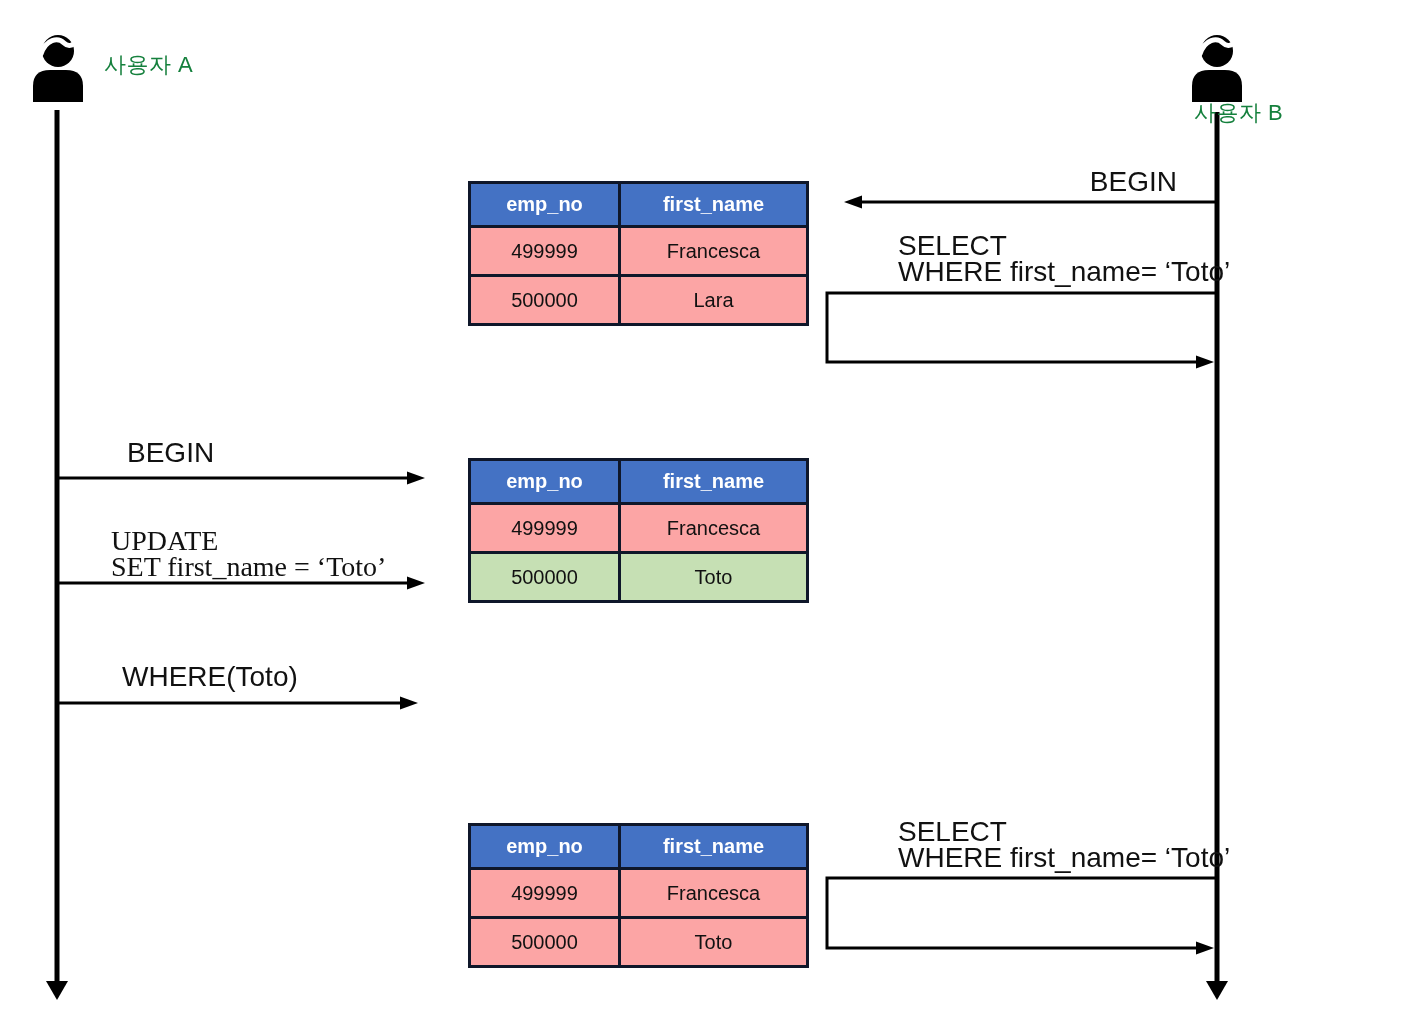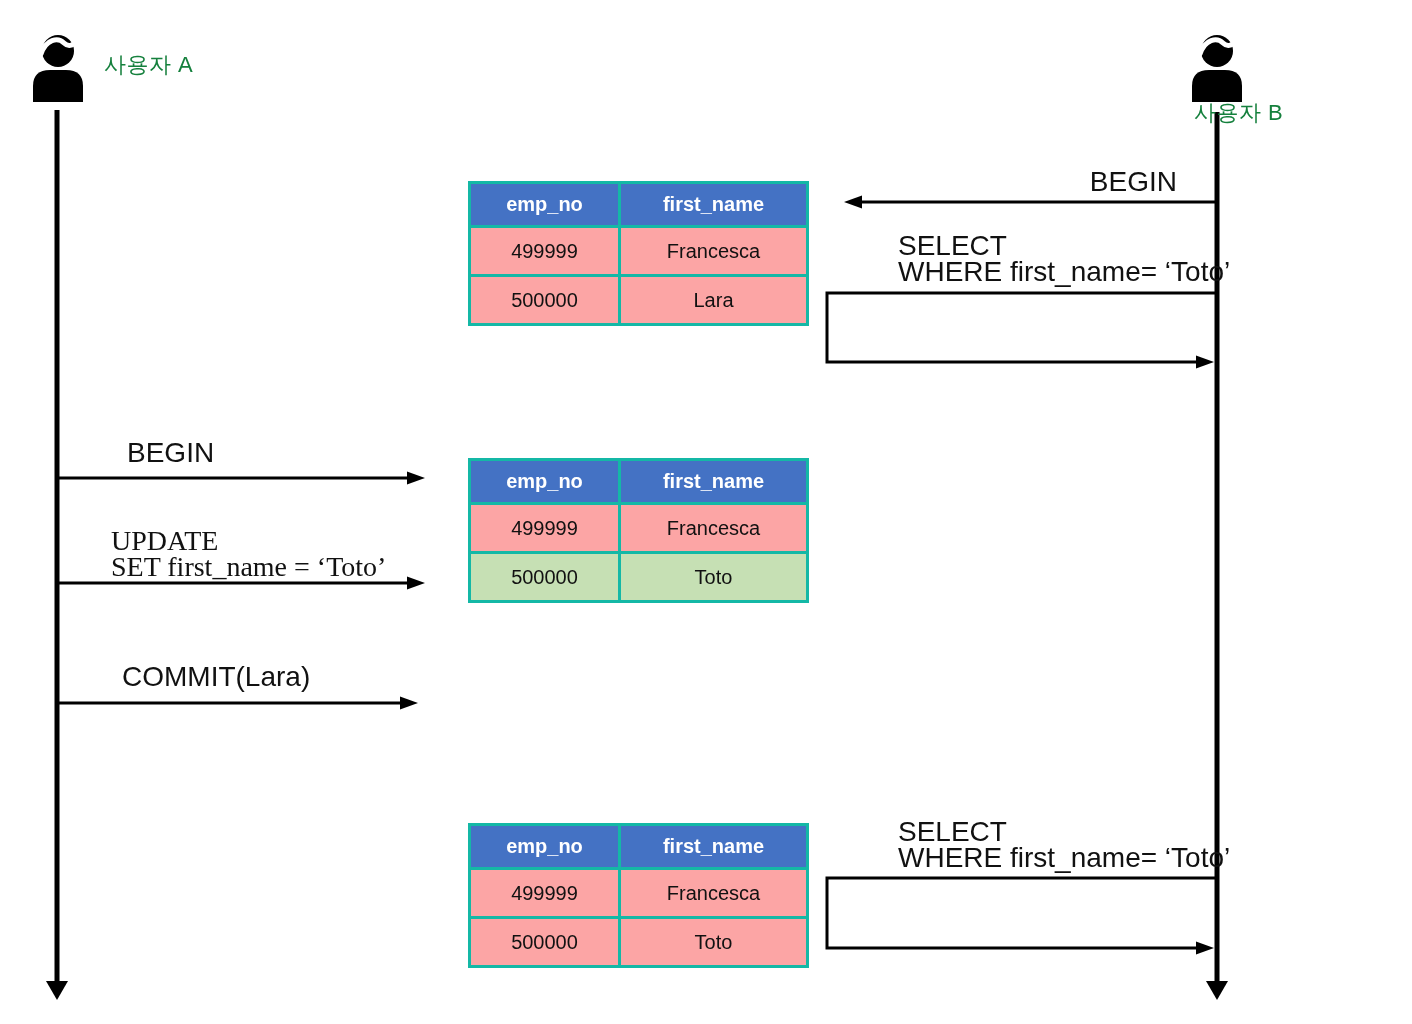--- a/index.html
+++ b/index.html
@@ -59,7 +59,7 @@
   table.dbtable.t2 { top: 458px; }
   table.dbtable.t3 { top: 823px; }
   .dbtable th, .dbtable td {
-    border: 3px solid #14b8a6;
+    border: 3px solid #0f172a;
     text-align: center;
     vertical-align: middle;
     padding: 0;

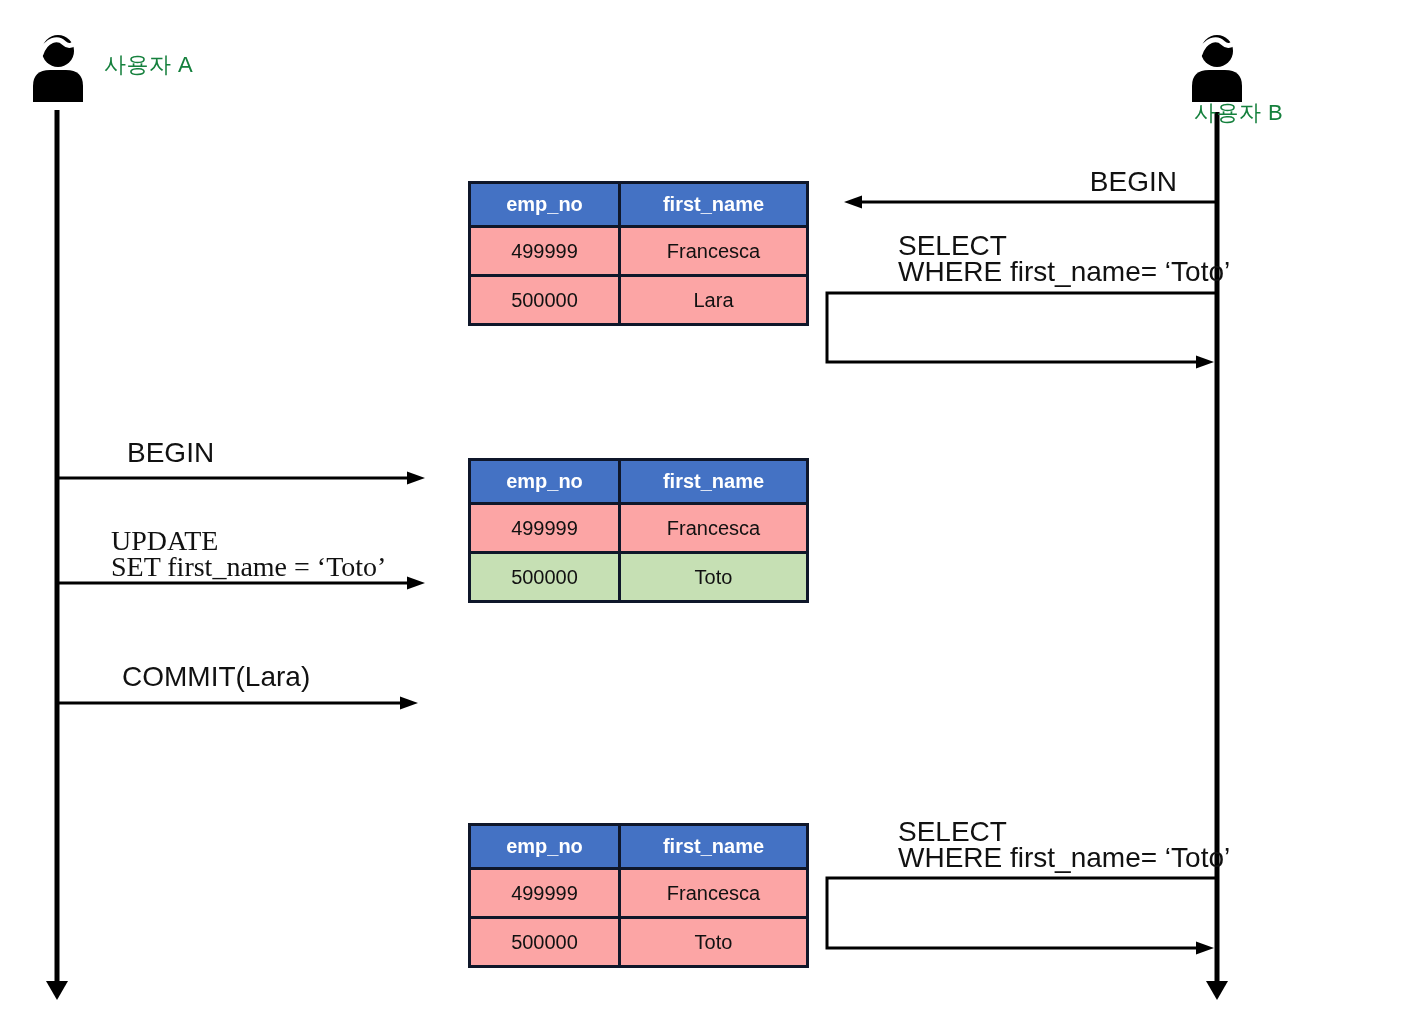--- a/index.html
+++ b/index.html
@@ -141,7 +141,7 @@
     <div>SET first_name = ‘Toto’</div>
   </div>
 
-  <div class="msg m-a-commit">COMMIT(Lara)</div>
+  <div class="msg m-a-commit">WHERE(Toto)</div>
 
   <div class="msg m-b-select2">
     <div>SELECT</div>

